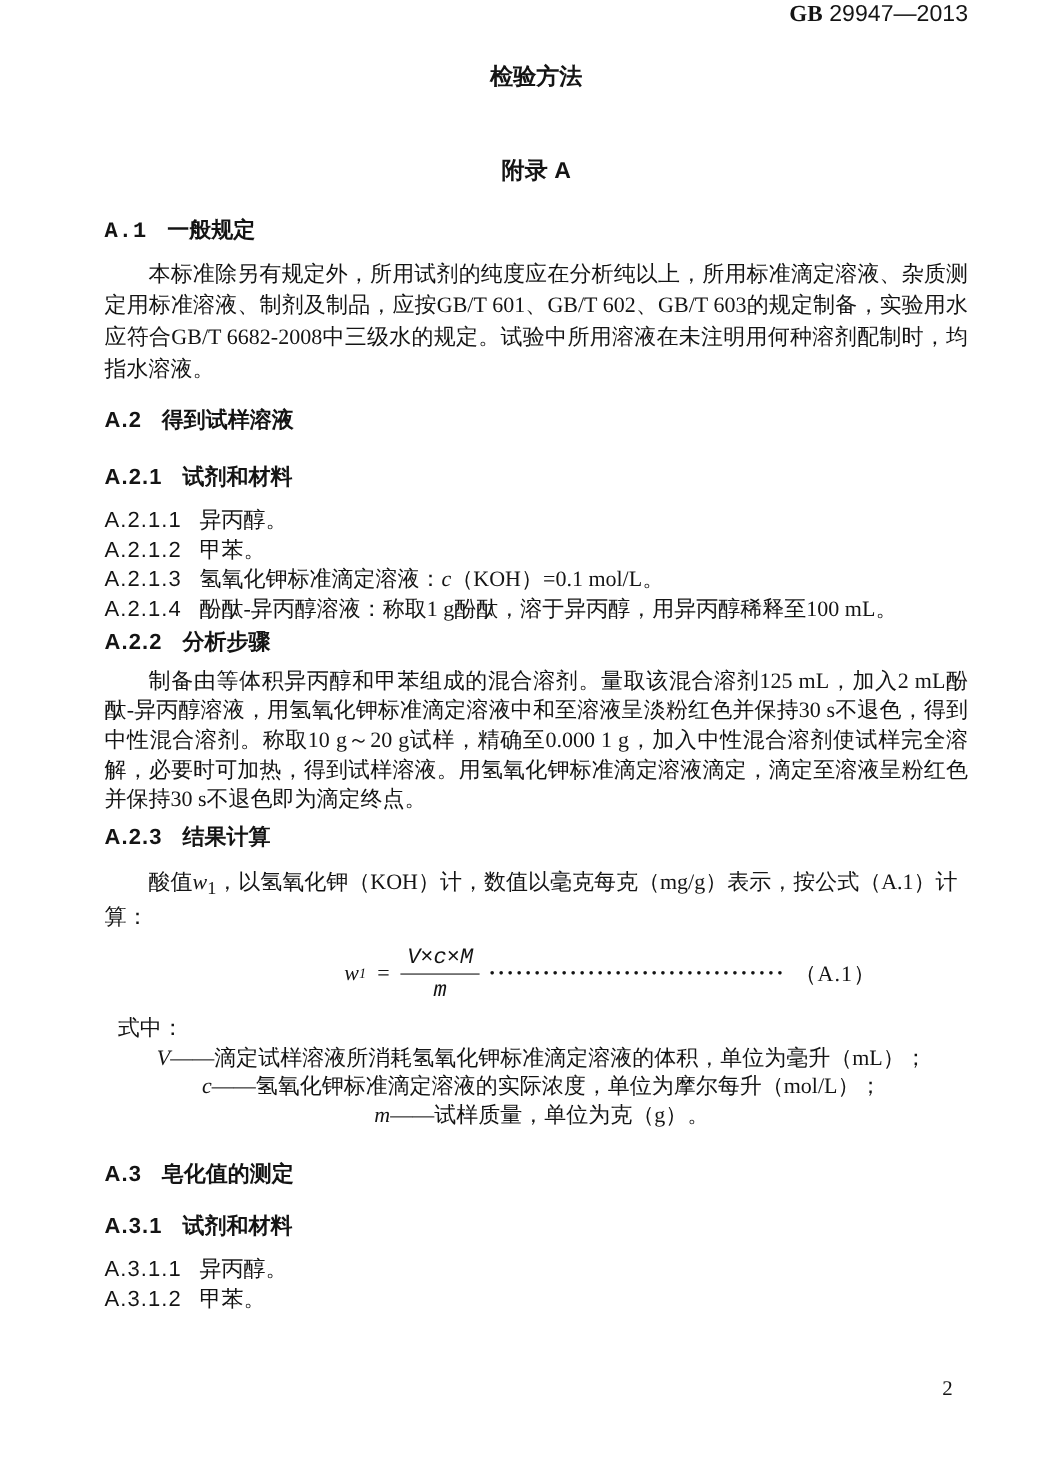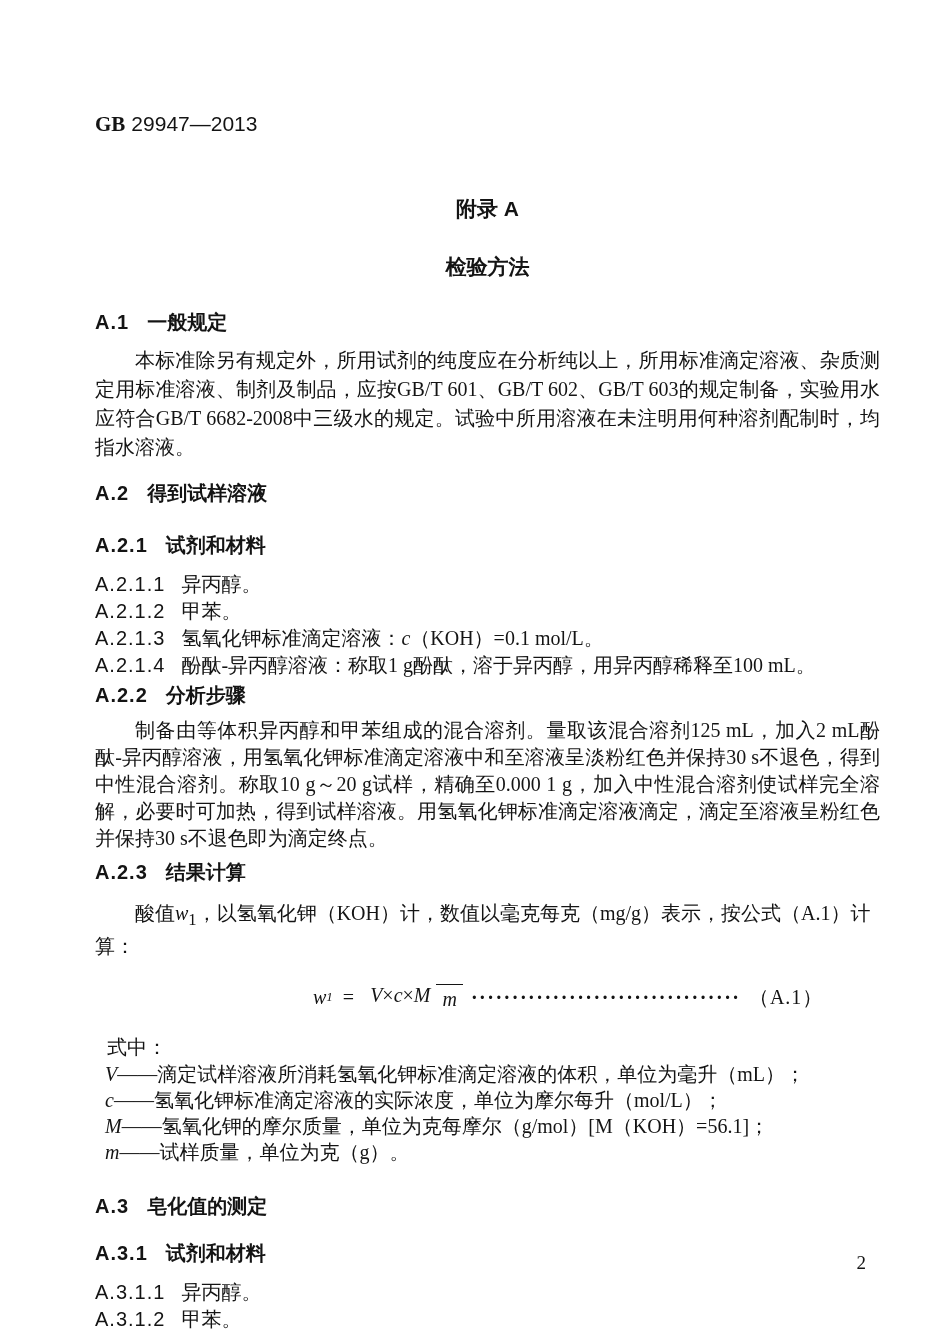--- a/index.html
+++ b/index.html
@@ -12,7 +12,7 @@
     font-size:20px;
   }
   
-  .hdr { margin-top:112px; font-size:21px; line-height:24px; }
+  .hdr { text-align:right; font-size:21px; line-height:24px; }
   .hdr .gb { font-weight:bold; margin-right:6px; }
   .hdr .no { font-family:"Liberation Sans","DejaVu Sans",sans-serif; }
   

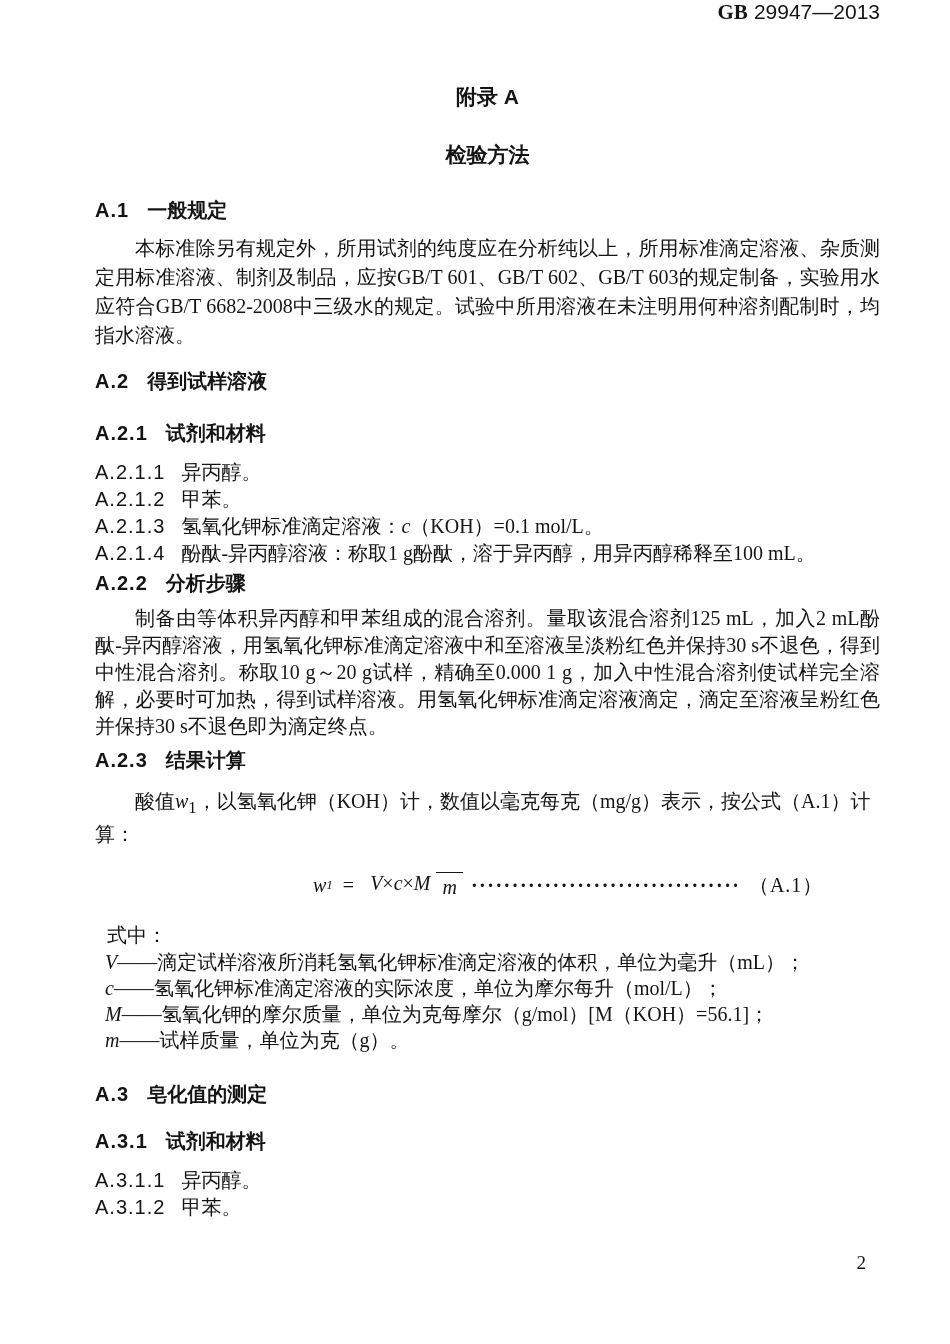--- a/index.html
+++ b/index.html
@@ -80,8 +80,8 @@
     <span class="gb">GB</span><span class="no">29947—2013</span>
   </div>
 
+  <div class="h-center t2">检验方法</div>
   <div class="h-center t1">附录 A</div>
-  <div class="h-center t2">检验方法</div>
 
   <div class="h-sec s-a1">
     <span class="hn">A.1</span><span>一般规定</span>

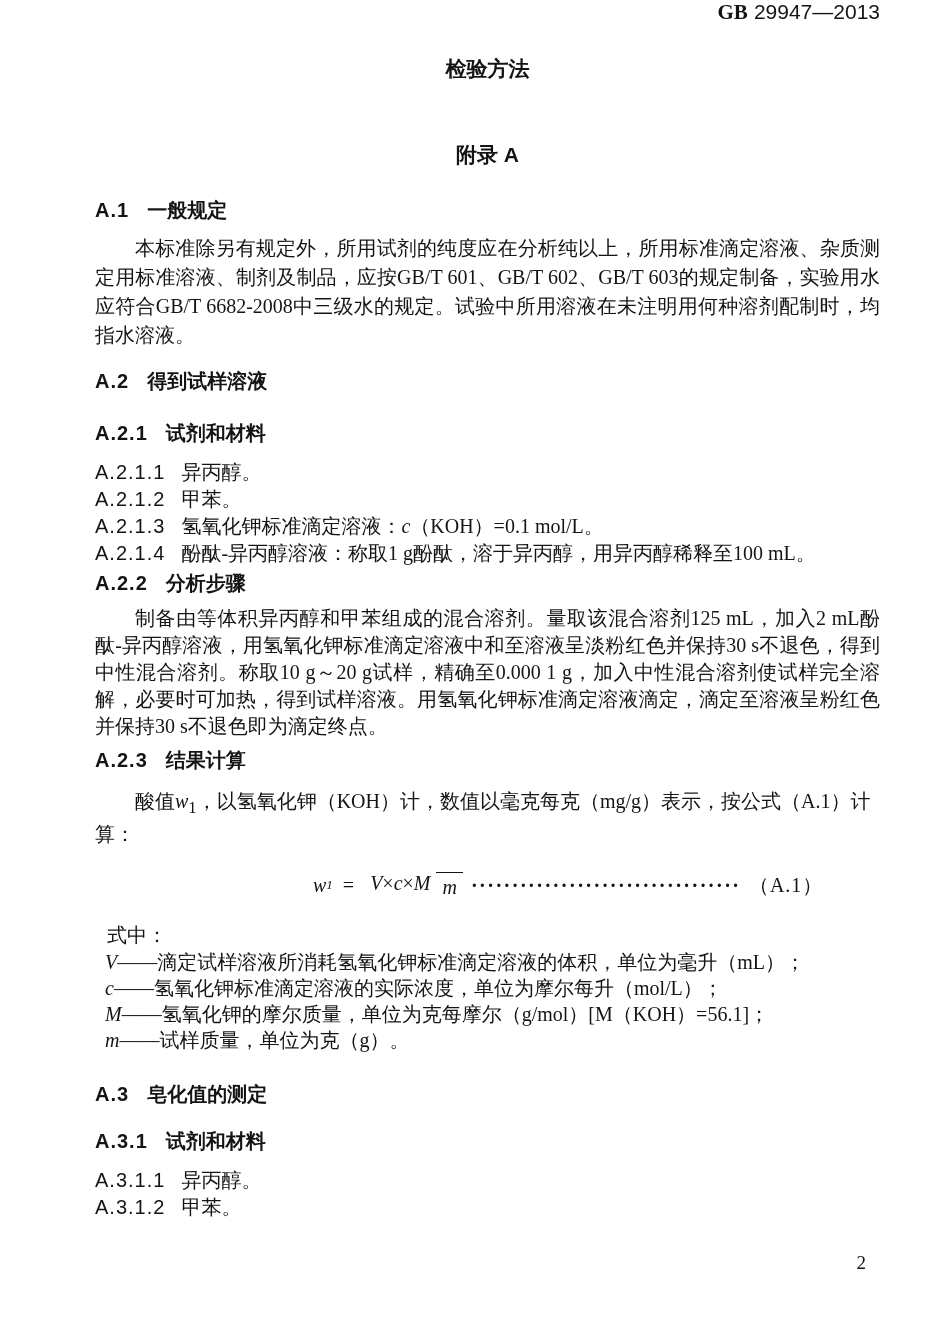--- a/index.html
+++ b/index.html
@@ -28,7 +28,7 @@
     font-weight:bold; font-size:20px; line-height:24px;
   }
   .h-sec .hn { margin-right:18px; letter-spacing:1px; }
-  .s-a1   { margin-top:30px; }
+  .s-a1   { margin-top:30px;font-family:Liberation Mono, monospace; }
   .s-a2   { margin-top:19px; }
   .s-a21  { margin-top:28px; }
   .s-a22  { margin-top:4px; }

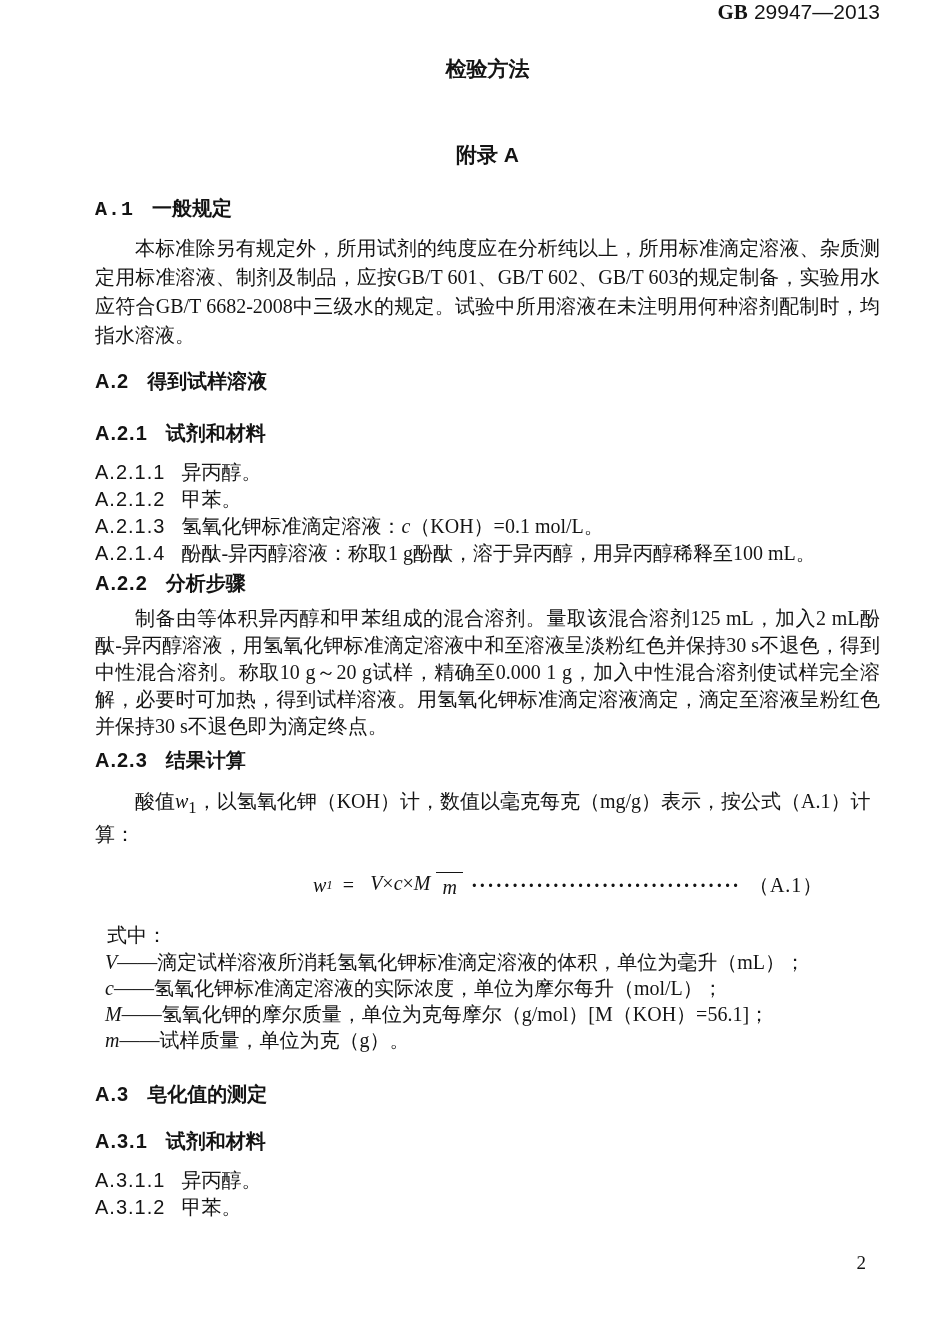--- a/index.html
+++ b/index.html
@@ -57,7 +57,7 @@
   .formula .lhs { font-style:italic; }
   .formula sub { font-size:13px; font-style:italic; }
   .formula .eq { margin:0 10px; }
-  .frac { display:inline-flex; flex-direction:row; align-items:center; }
+  .frac { display:inline-flex; flex-direction:column; align-items:center;font-family:Liberation Mono, monospace; }
   .frac .fn { padding:0 6px 3px; }
   .frac .fd { border-top:1.6px solid #141414; padding:3px 6px 0; align-self:stretch; text-align:center; }
   .frac .it { font-style:italic; }

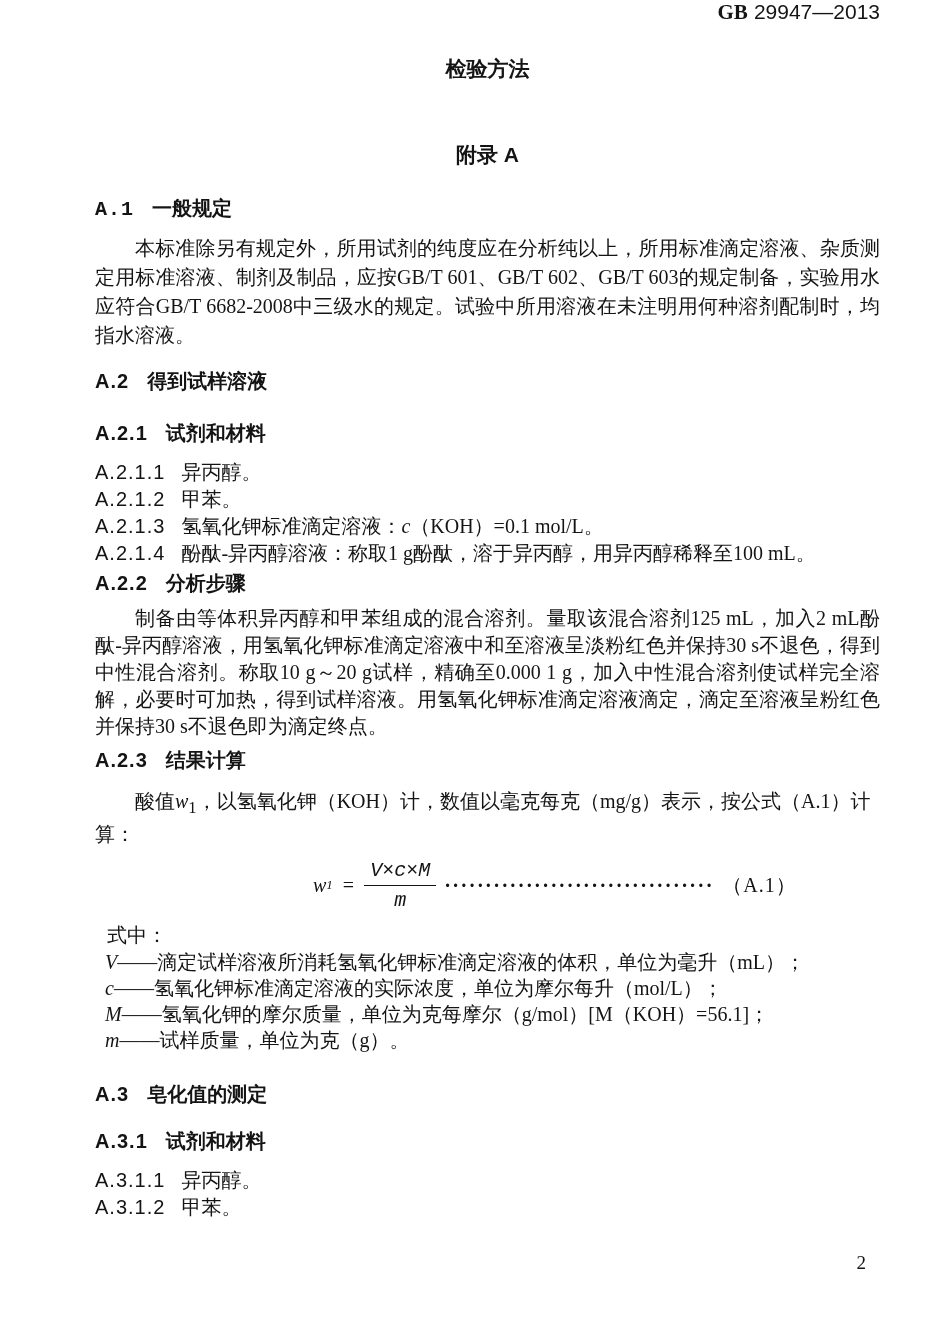--- a/index.html
+++ b/index.html
@@ -65,7 +65,7 @@
   .eqlabel { letter-spacing:1px; }
   
   .where { margin-top:8px; margin-left:12px; line-height:26px; }
-  .vars { margin-top:1px; margin-left:10px; }
+  .vars { margin-top:1px; margin-left:10px;text-align:center; }
   .var-line { line-height:26px; }
   .var-line .sym { font-style:italic; }
   

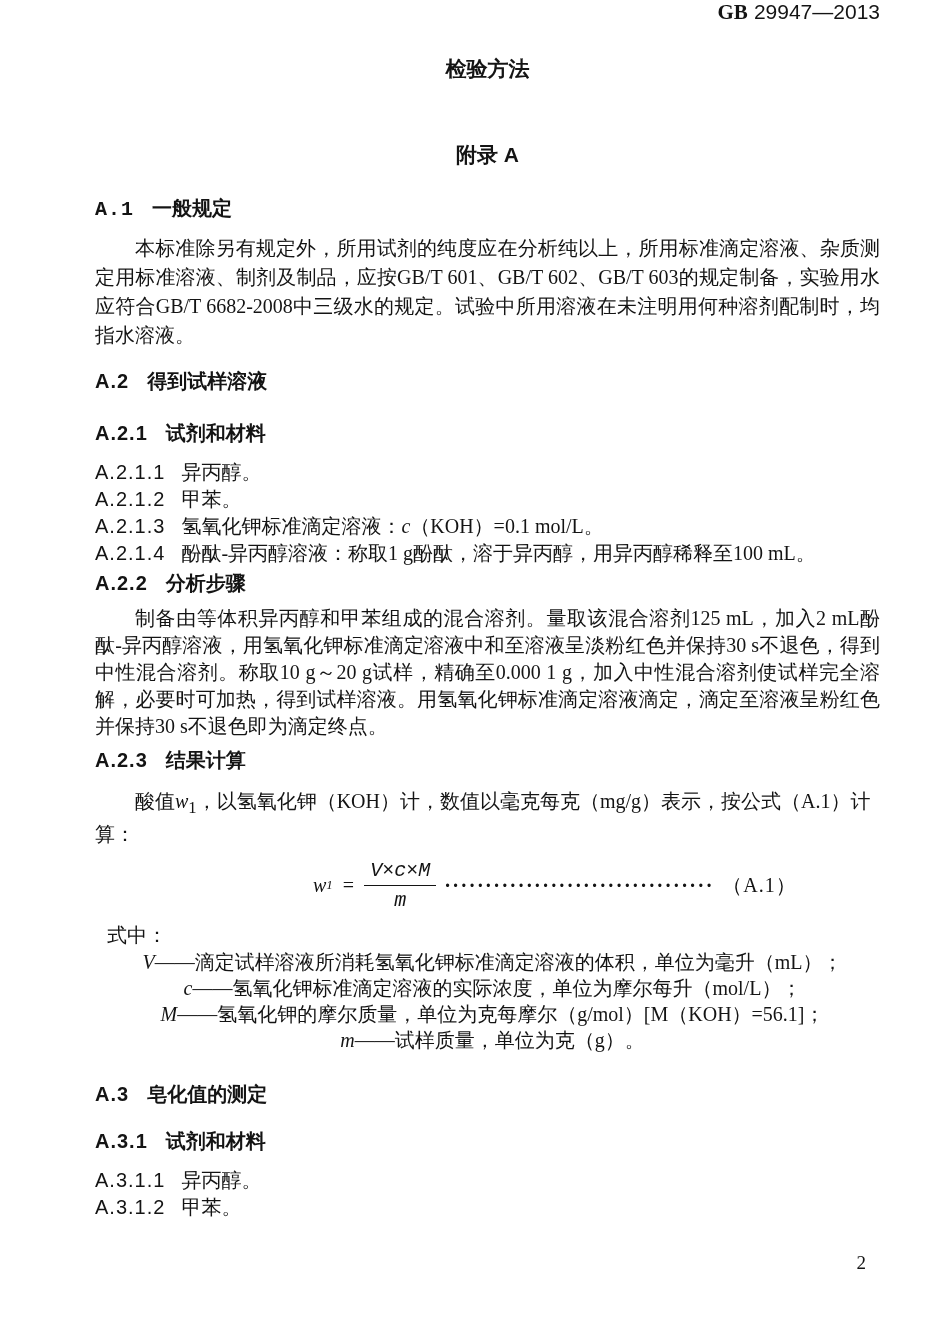--- a/index.html
+++ b/index.html
@@ -146,9 +146,6 @@
       <span class="sym">c</span><span>——</span><span>氢氧化钾标准滴定溶液的实际浓度，单位为摩尔每升（mol/L）；</span>
     </div>
     <div class="var-line">
-      <span class="sym">M</span><span>——</span><span>氢氧化钾的摩尔质量，单位为克每摩尔（g/mol）[M（KOH）=56.1]；</span>
-    </div>
-    <div class="var-line">
       <span class="sym">m</span><span>——</span><span>试样质量，单位为克（g）。</span>
     </div>
   </div>

